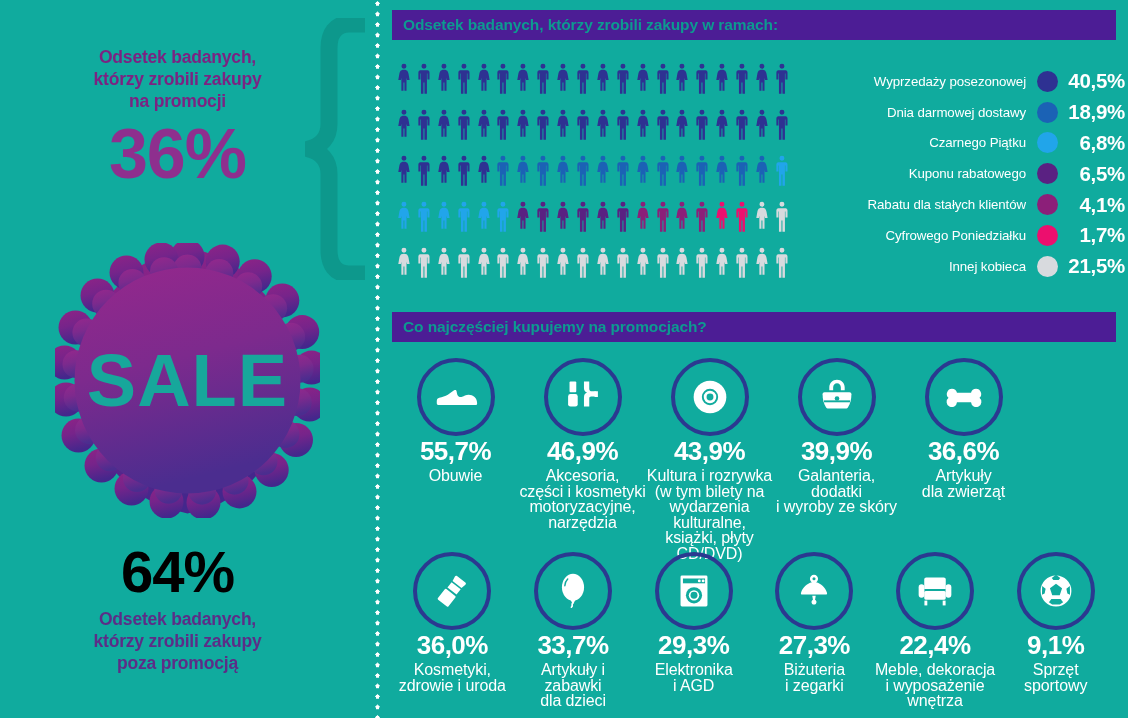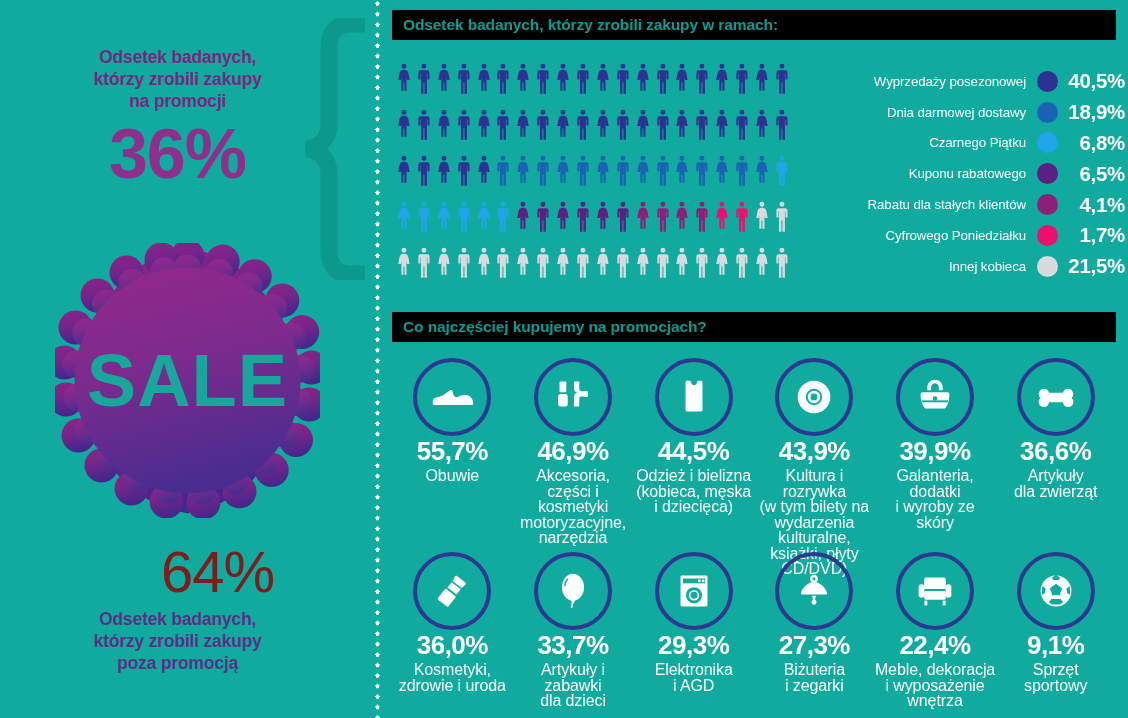--- a/index.html
+++ b/index.html
@@ -54,7 +54,7 @@
   
   #right-panel{position:absolute;left:392px;top:0;width:736px;height:718px;}
   .section-bar{
-    background:#000000;height:30px;display:flex;align-items:center;
+    background:#4c1d95;height:30px;display:flex;align-items:center;
     padding-left:11px;box-sizing:border-box;
   }
   .section-bar span{

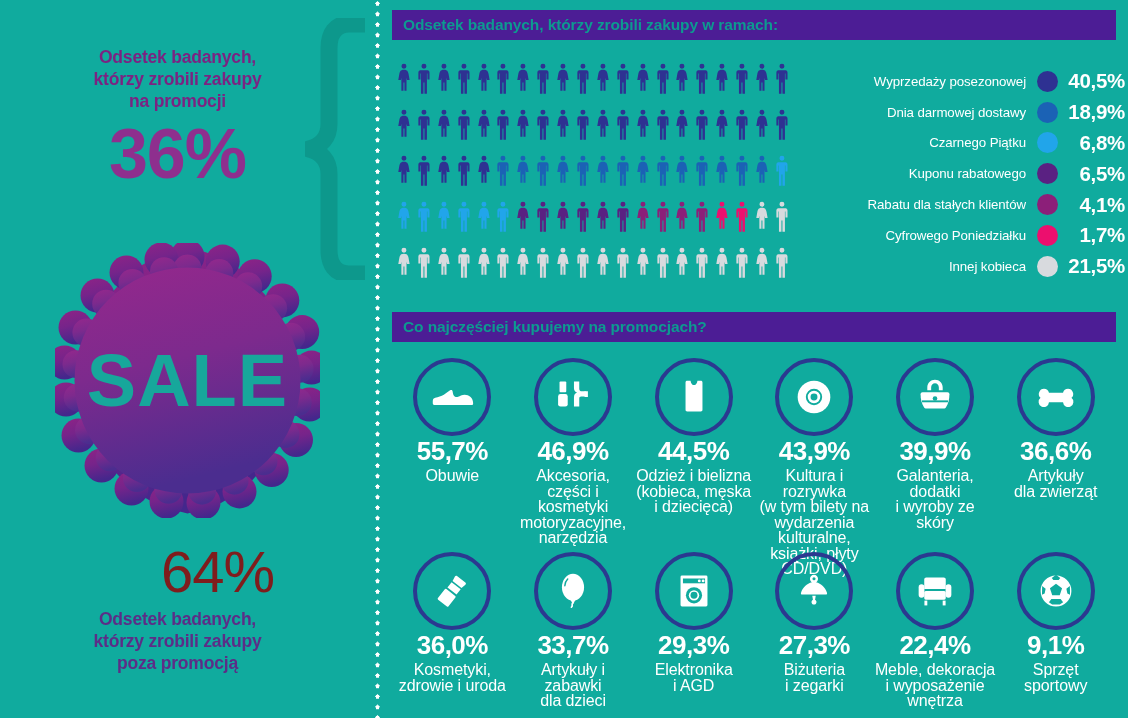--- a/index.html
+++ b/index.html
@@ -595,19 +595,6 @@
       <div class="prod-card">
         <div class="prod-circle">
           <svg viewBox="0 0 52 52" width="50" height="50">
-            <path fill="#fff" d="M19 9h3.4c.4 3 2 4.6 3.6 4.6S29.2 12 29.6 9H33c1.2 0 1.8.6 1.8 1.8v28.4c0 1.2-.6 1.8-1.8 1.8H19c-1.2 0-1.8-.6-1.8-1.8V10.8C17.2 9.6 17.8 9 19 9z"></path>
-          </svg>
-        </div>
-        <div class="prod-pct">44,5%</div>
-        <div class="prod-label">
-          <div>Odzież i bielizna</div>
-          <div>(kobieca, męska</div>
-          <div>i dziecięca)</div>
-        </div>
-      </div>
-      <div class="prod-card">
-        <div class="prod-circle">
-          <svg viewBox="0 0 52 52" width="50" height="50">
             <circle cx="26" cy="26" r="17" fill="#fff"></circle>
             <circle cx="26" cy="26" r="7.5" fill="none" stroke="#10ab9e" stroke-width="2"></circle>
             <circle cx="26" cy="26" r="3.6" fill="#10ab9e"></circle>

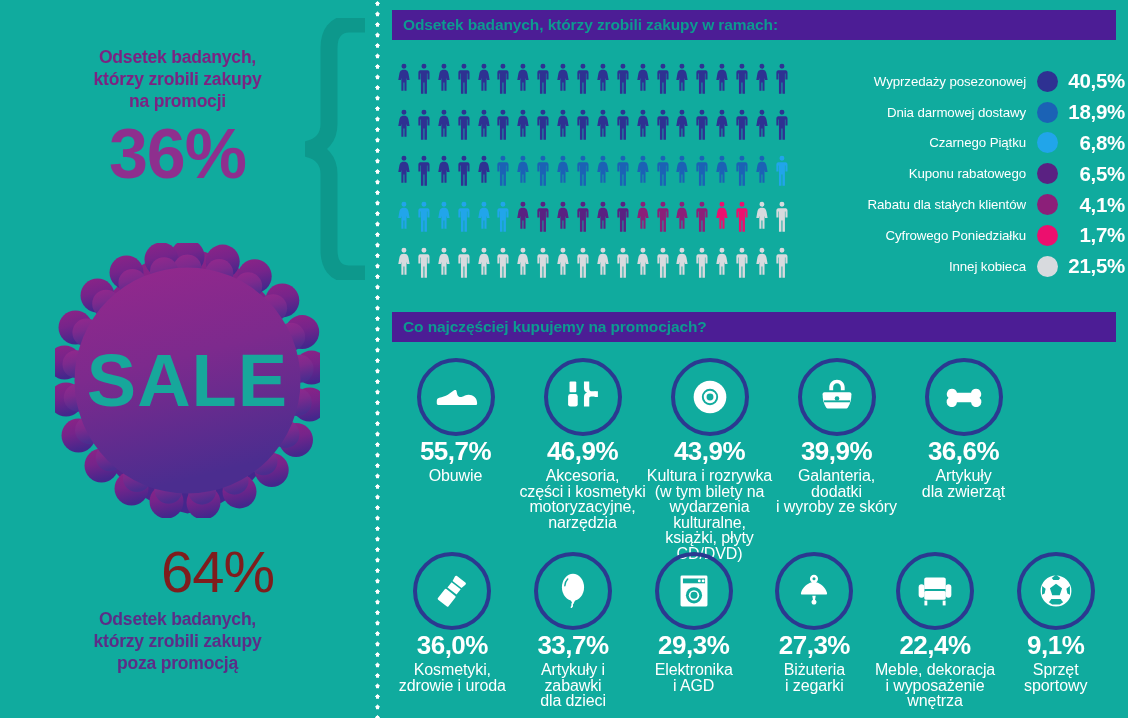--- a/index.html
+++ b/index.html
@@ -28,9 +28,8 @@
   }
   #big-64{
     position:absolute;left:0;top:543px;width:355px;text-align:center;
-    color:#7f1d1d;font-weight:normal;font-size:58px;line-height:58px;
+    color:#000000;font-weight:bold;font-size:58px;line-height:58px;
     letter-spacing:-1px;
-    margin-left:40px;
   }
   #left-foot{
     position:absolute;left:0;top:608px;width:355px;

